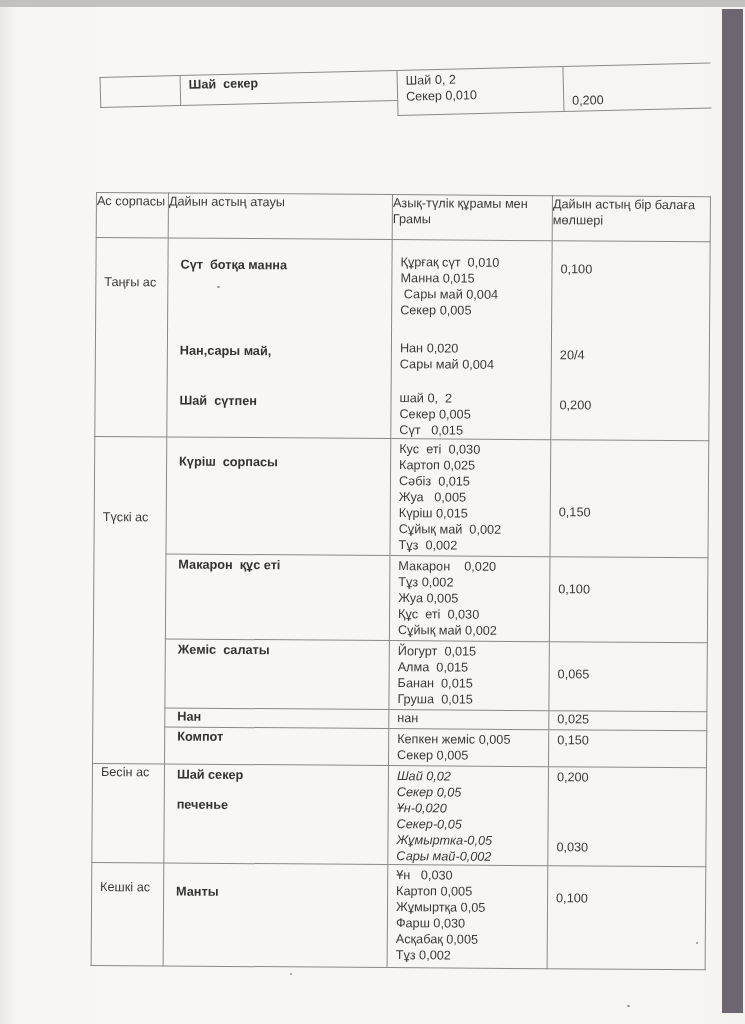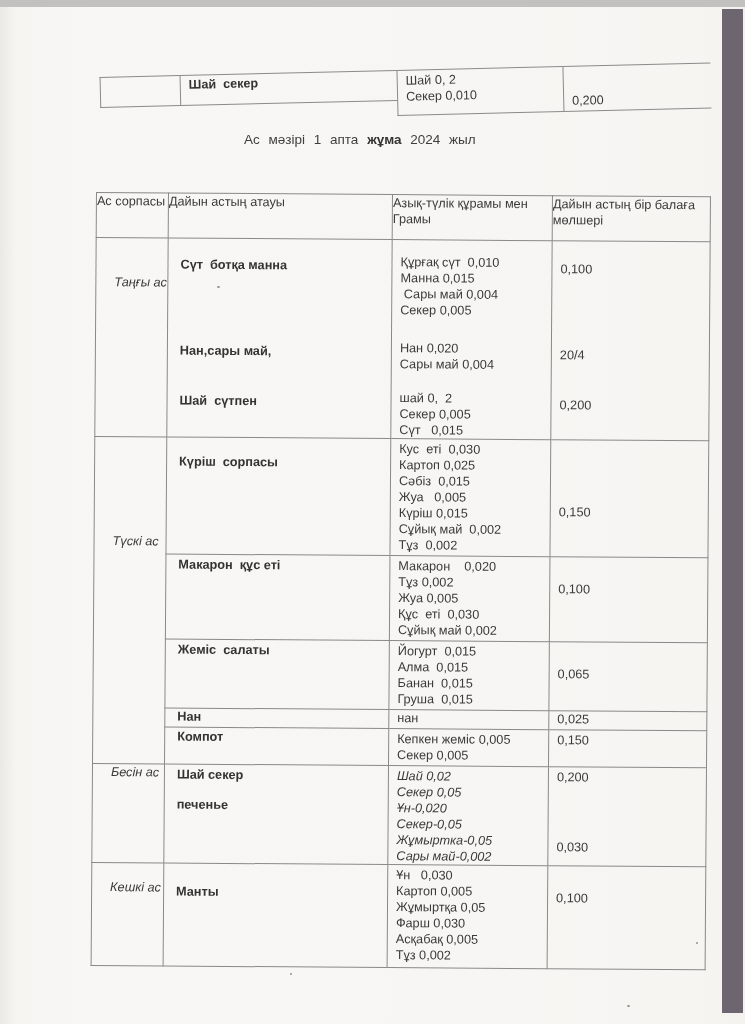--- a/index.html
+++ b/index.html
@@ -69,7 +69,6 @@
     </div>
   </div>
 
-  <div class="title"><span>Ас мәзірі 1 апта</span> <b>жұма</b> <span>2024 жыл</span></div>
 
   <div class="menu-wrap">
   <table class="menu">

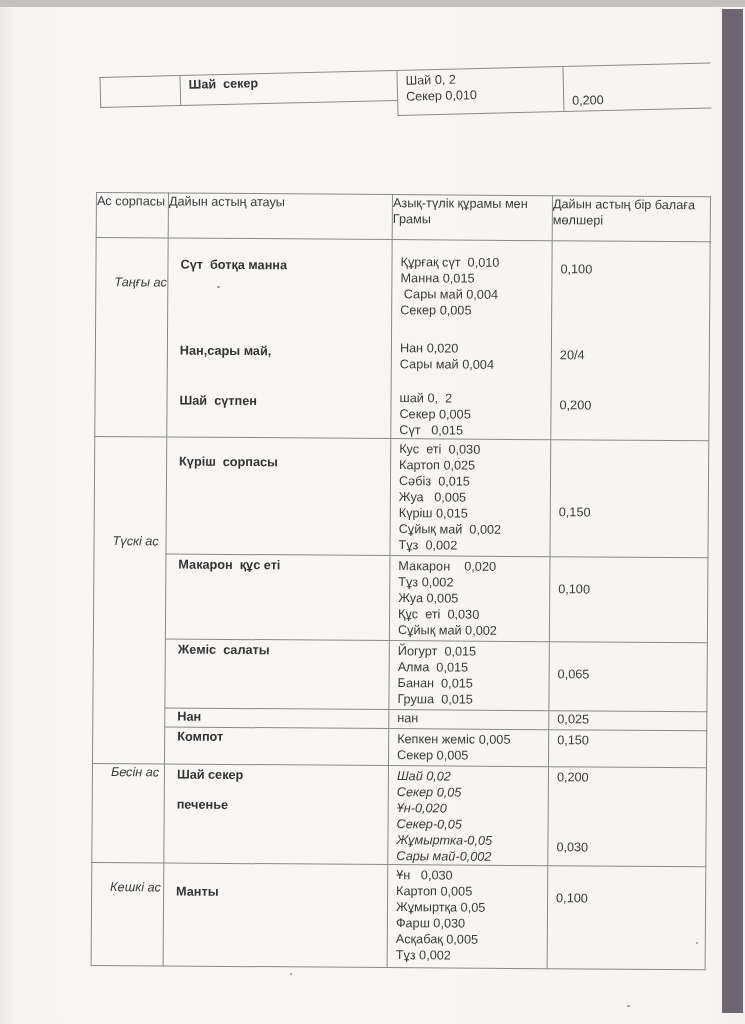--- a/index.html
+++ b/index.html
@@ -36,7 +36,7 @@
   .th-ing{padding:15px 4px 0 8px;}
   .th-portion{padding:19px 4px 0 8px;}
 
-  .meal-label{padding-left:18px;font-style:italic;}
+  .meal-label{padding-left:8px;}
   .dish-cell{padding-left:12px !important;}
   .dish-name{font-weight:bold;color:#333;white-space:pre-wrap;display:block;}
   .ing{white-space:pre-wrap;padding:2px 4px 0 8px;}

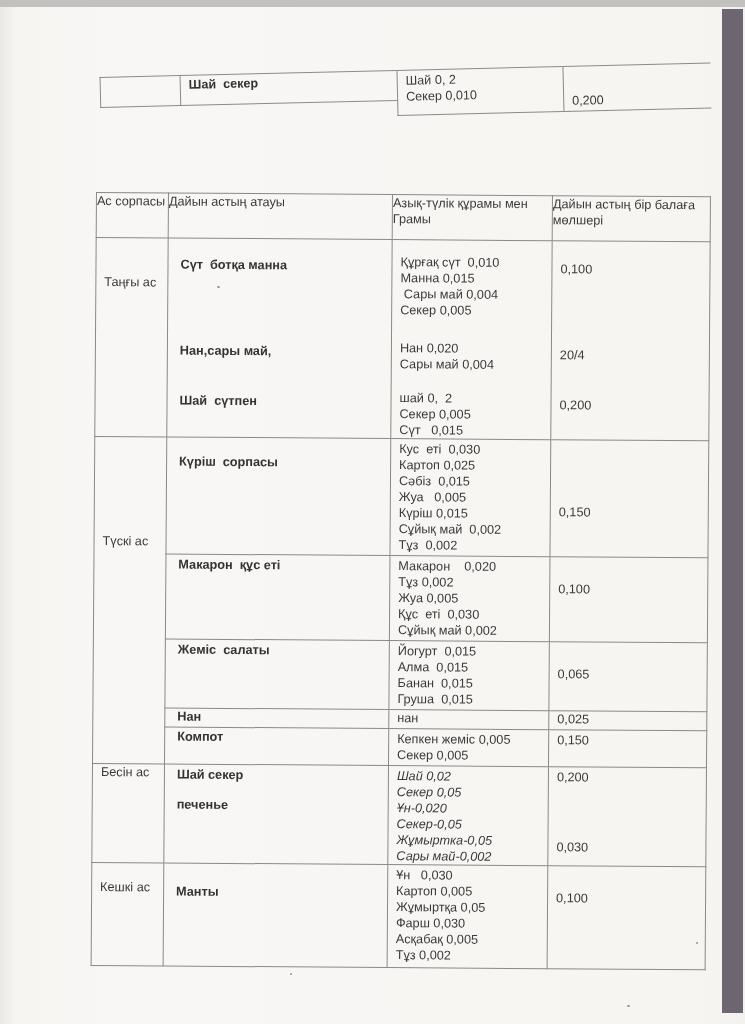--- a/index.html
+++ b/index.html
@@ -124,7 +124,7 @@
 
     <tr>
       <td rowspan="5">
-        <div class="meal-label" style="margin-top:96px">Түскі ас</div>
+        <div class="meal-label" style="margin-top:72px">Түскі ас</div>
       </td>
       <td class="dish-cell" style="height:116px">
         <span class="dish-name" style="padding-top:16px">Күріш  сорпасы</span>

